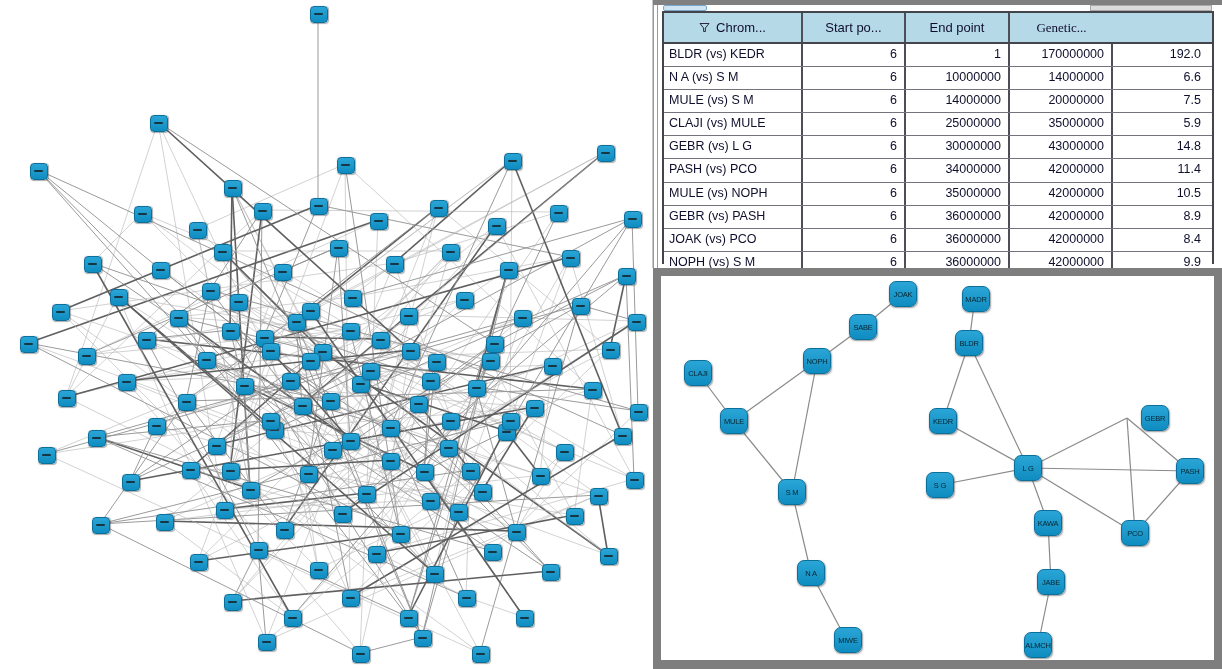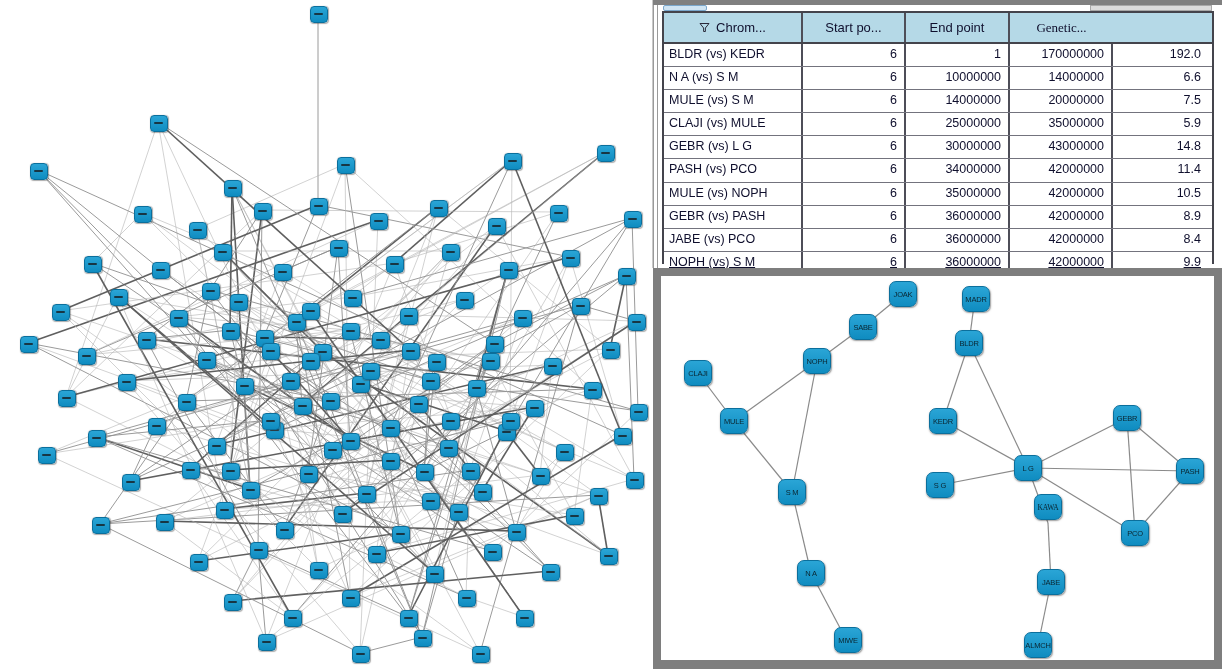--- a/index.html
+++ b/index.html
@@ -565,7 +565,7 @@
             <div class="tcell c4">8.9</div>
           </div>
           <div class="trow">
-            <div class="tcell c0">JABE (vs) PCO</div>
+            <div class="tcell c0">JOAK (vs) PCO</div>
             <div class="tcell c1">6</div>
             <div class="tcell c2">36000000</div>
             <div class="tcell c3">42000000</div>

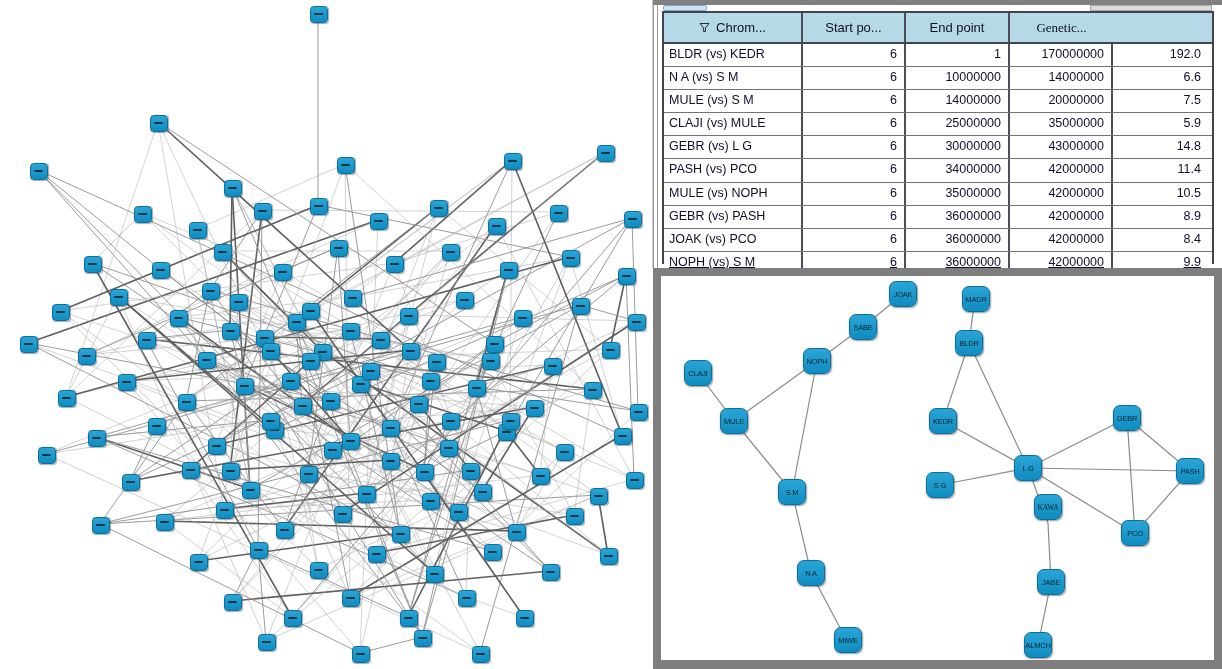--- a/index.html
+++ b/index.html
@@ -34,7 +34,7 @@
   .th:last-child{border-right:none;font-family:Liberation Serif, serif;}
   .trow{display:grid;grid-template-columns:139px 103px 104px 103px 95px;height:22.1px;
         border-bottom:1px solid #73737d;background:#fff;}
-  .trow:last-child{border-bottom:none;text-decoration:underline;}
+  .trow:last-child{border-bottom:none;}
   .tcell{font-size:12.5px;line-height:21px;border-right:2px solid #4e4e58;box-sizing:border-box;
          white-space:nowrap;overflow:hidden;}
   .tcell:last-child{border-right:none;}

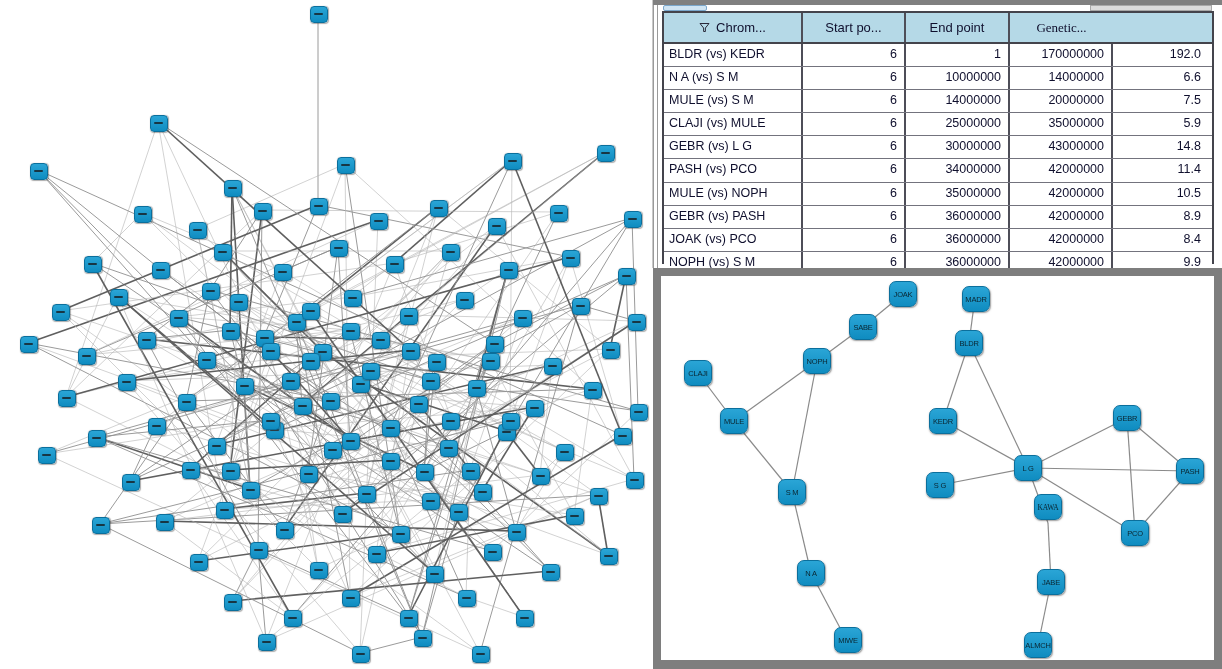--- a/index.html
+++ b/index.html
@@ -622,7 +622,7 @@
           <div class="rnode" style="left: 268px; top: 132px;">KEDR</div>
           <div class="rnode" style="left: 353px; top: 179px;">L G</div>
           <div class="rnode" style="left: 265px; top: 196px;">S G</div>
-          <div class="rnode" style="left: 452px; top: 129px;">GEBR</div>
+          <div class="rnode" style="left: 480px; top: 129px;">GEBR</div>
           <div class="rnode" style="left: 515px; top: 182px;">PASH</div>
           <div class="rnode" style="left: 373px; top: 218px; font-family: Liberation Serif, serif;">KAWA</div>
           <div class="rnode" style="left: 460px; top: 244px;">PCO</div>

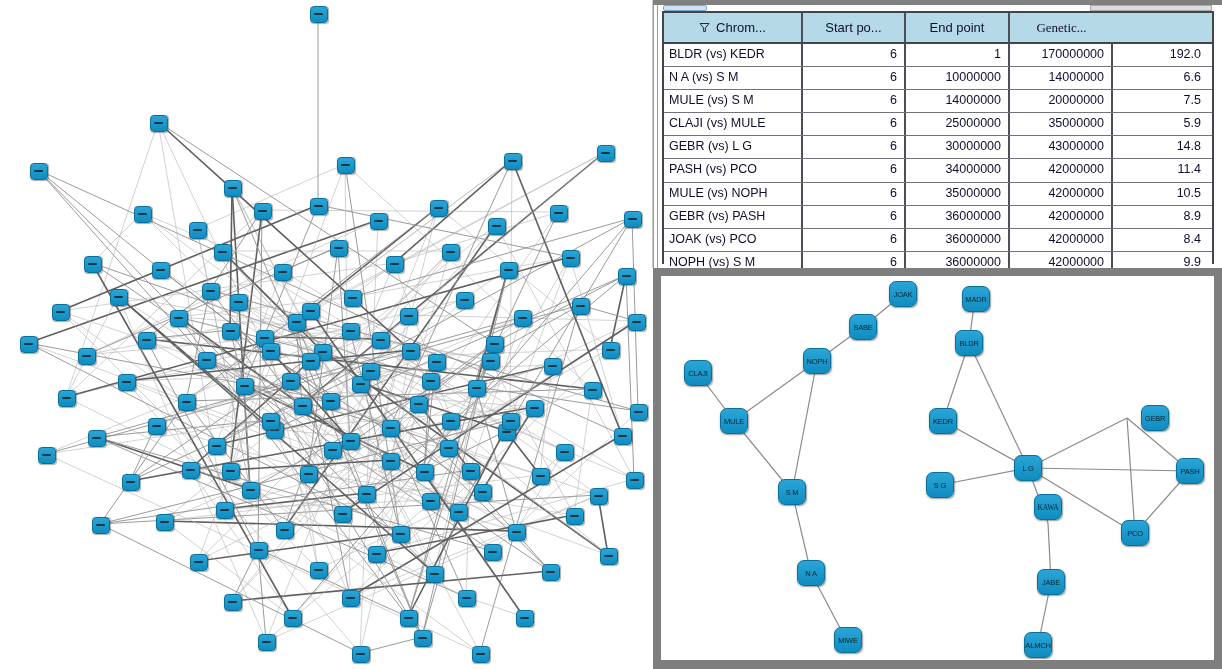--- a/index.html
+++ b/index.html
@@ -624,7 +624,7 @@
           <div class="rnode" style="left: 265px; top: 196px;">S G</div>
           <div class="rnode" style="left: 480px; top: 129px;">GEBR</div>
           <div class="rnode" style="left: 515px; top: 182px;">PASH</div>
-          <div class="rnode" style="left: 373px; top: 218px; font-family: Liberation Serif, serif;">KAWA</div>
+          <div class="rnode" style="left: 373px; top: 234px;">KAWA</div>
           <div class="rnode" style="left: 460px; top: 244px;">PCO</div>
           <div class="rnode" style="left: 376px; top: 293px;">JABE</div>
           <div class="rnode" style="left: 363px; top: 356px;">ALMCH</div>

